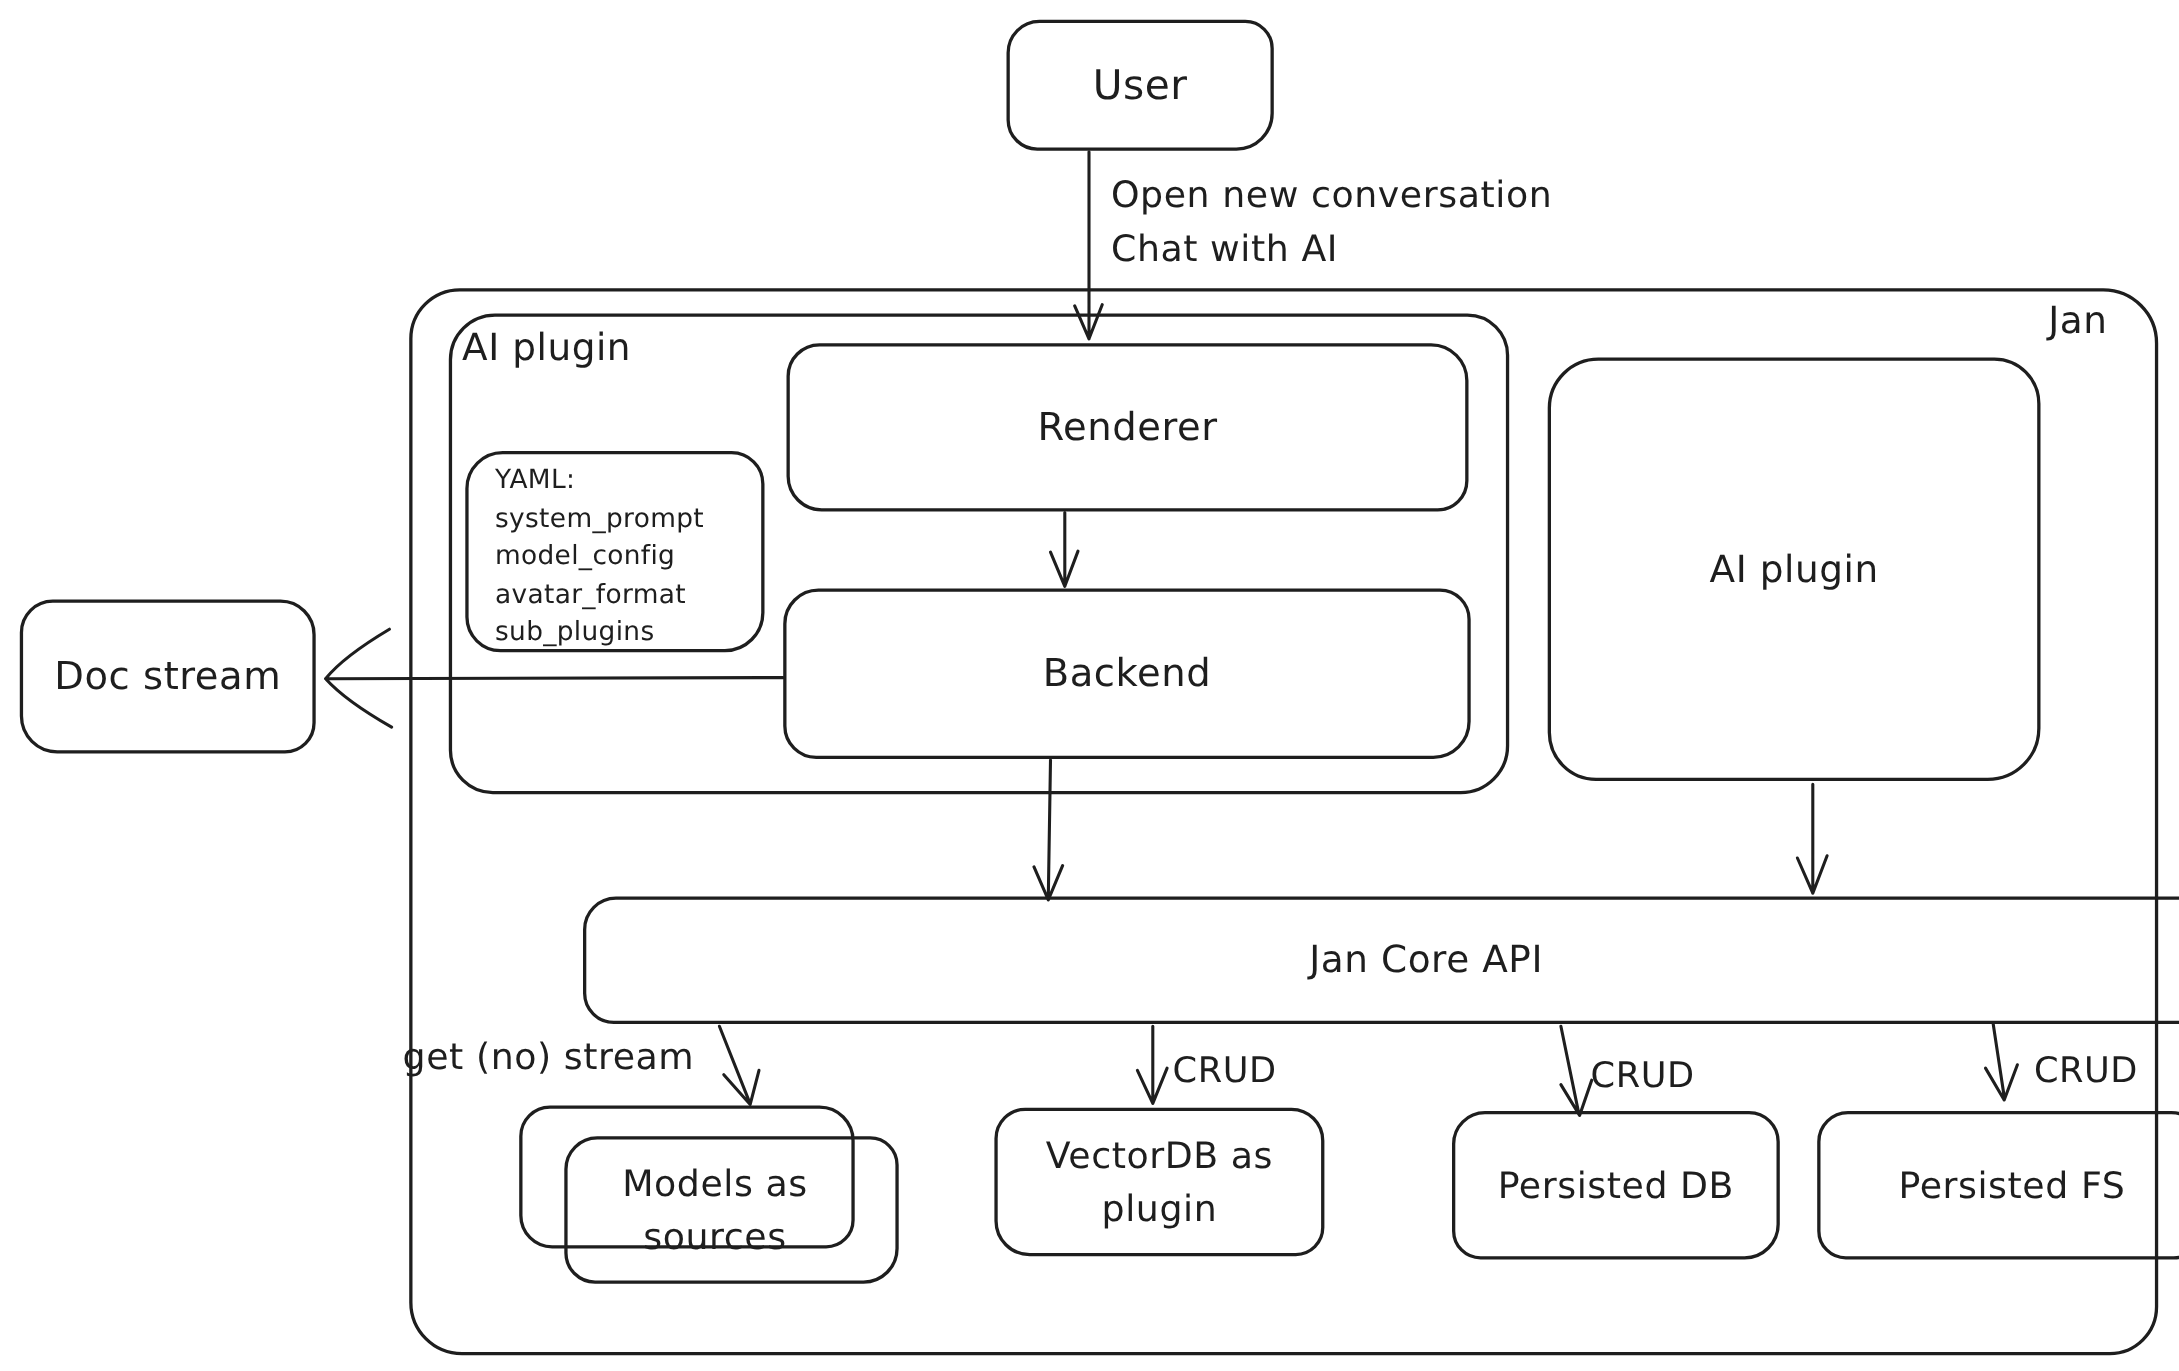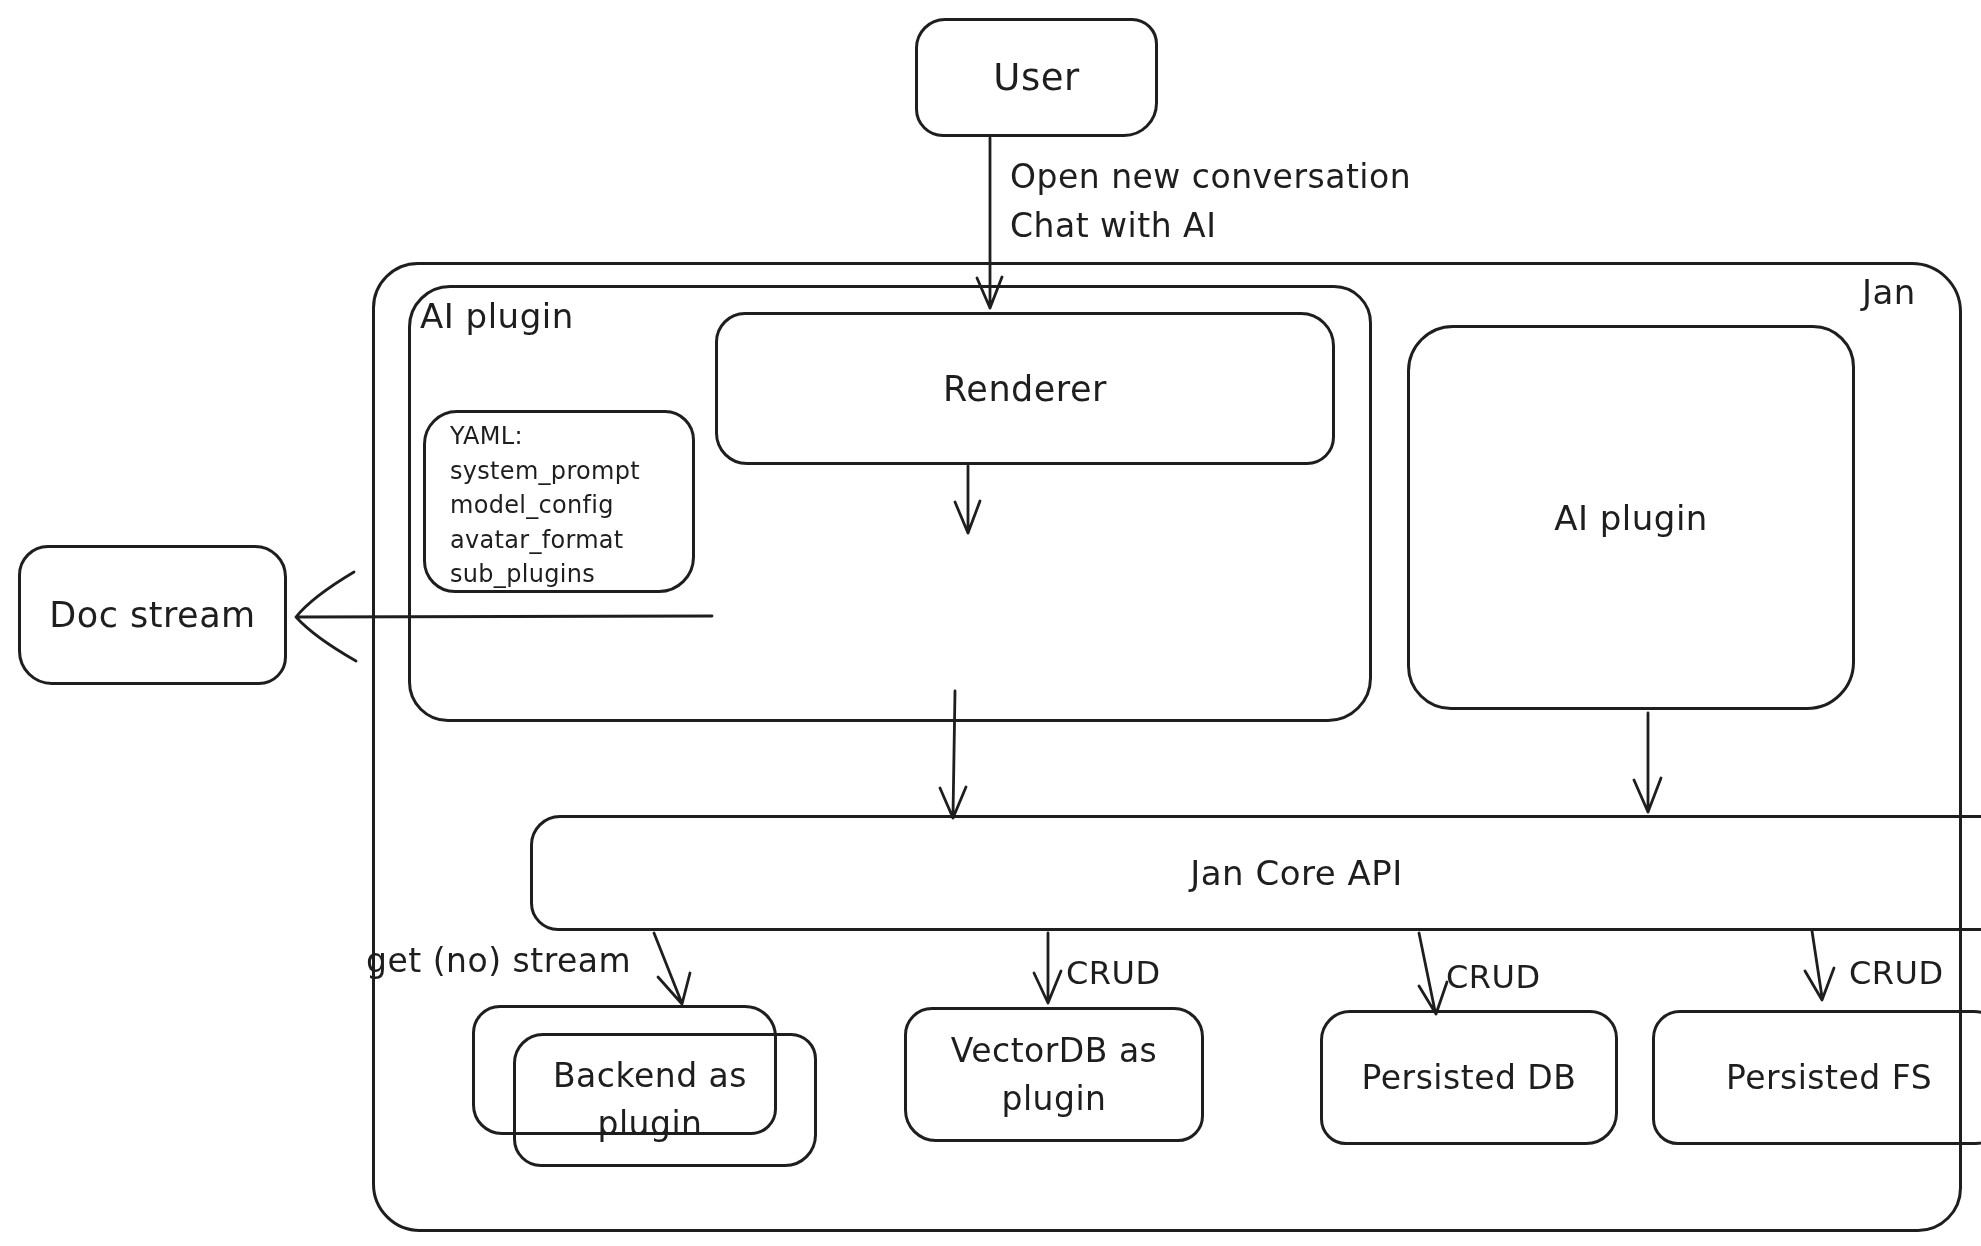--- a/index.html
+++ b/index.html
@@ -150,6 +150,9 @@
     <span class="node-label fs-node">Renderer</span>
   </div>
 
+  <div class="sketch backend-box">
+    <span class="node-label fs-node">Backend</span>
+  </div>
 
   <div class="sketch doc-box">
     <span class="node-label fs-node">Doc stream</span>

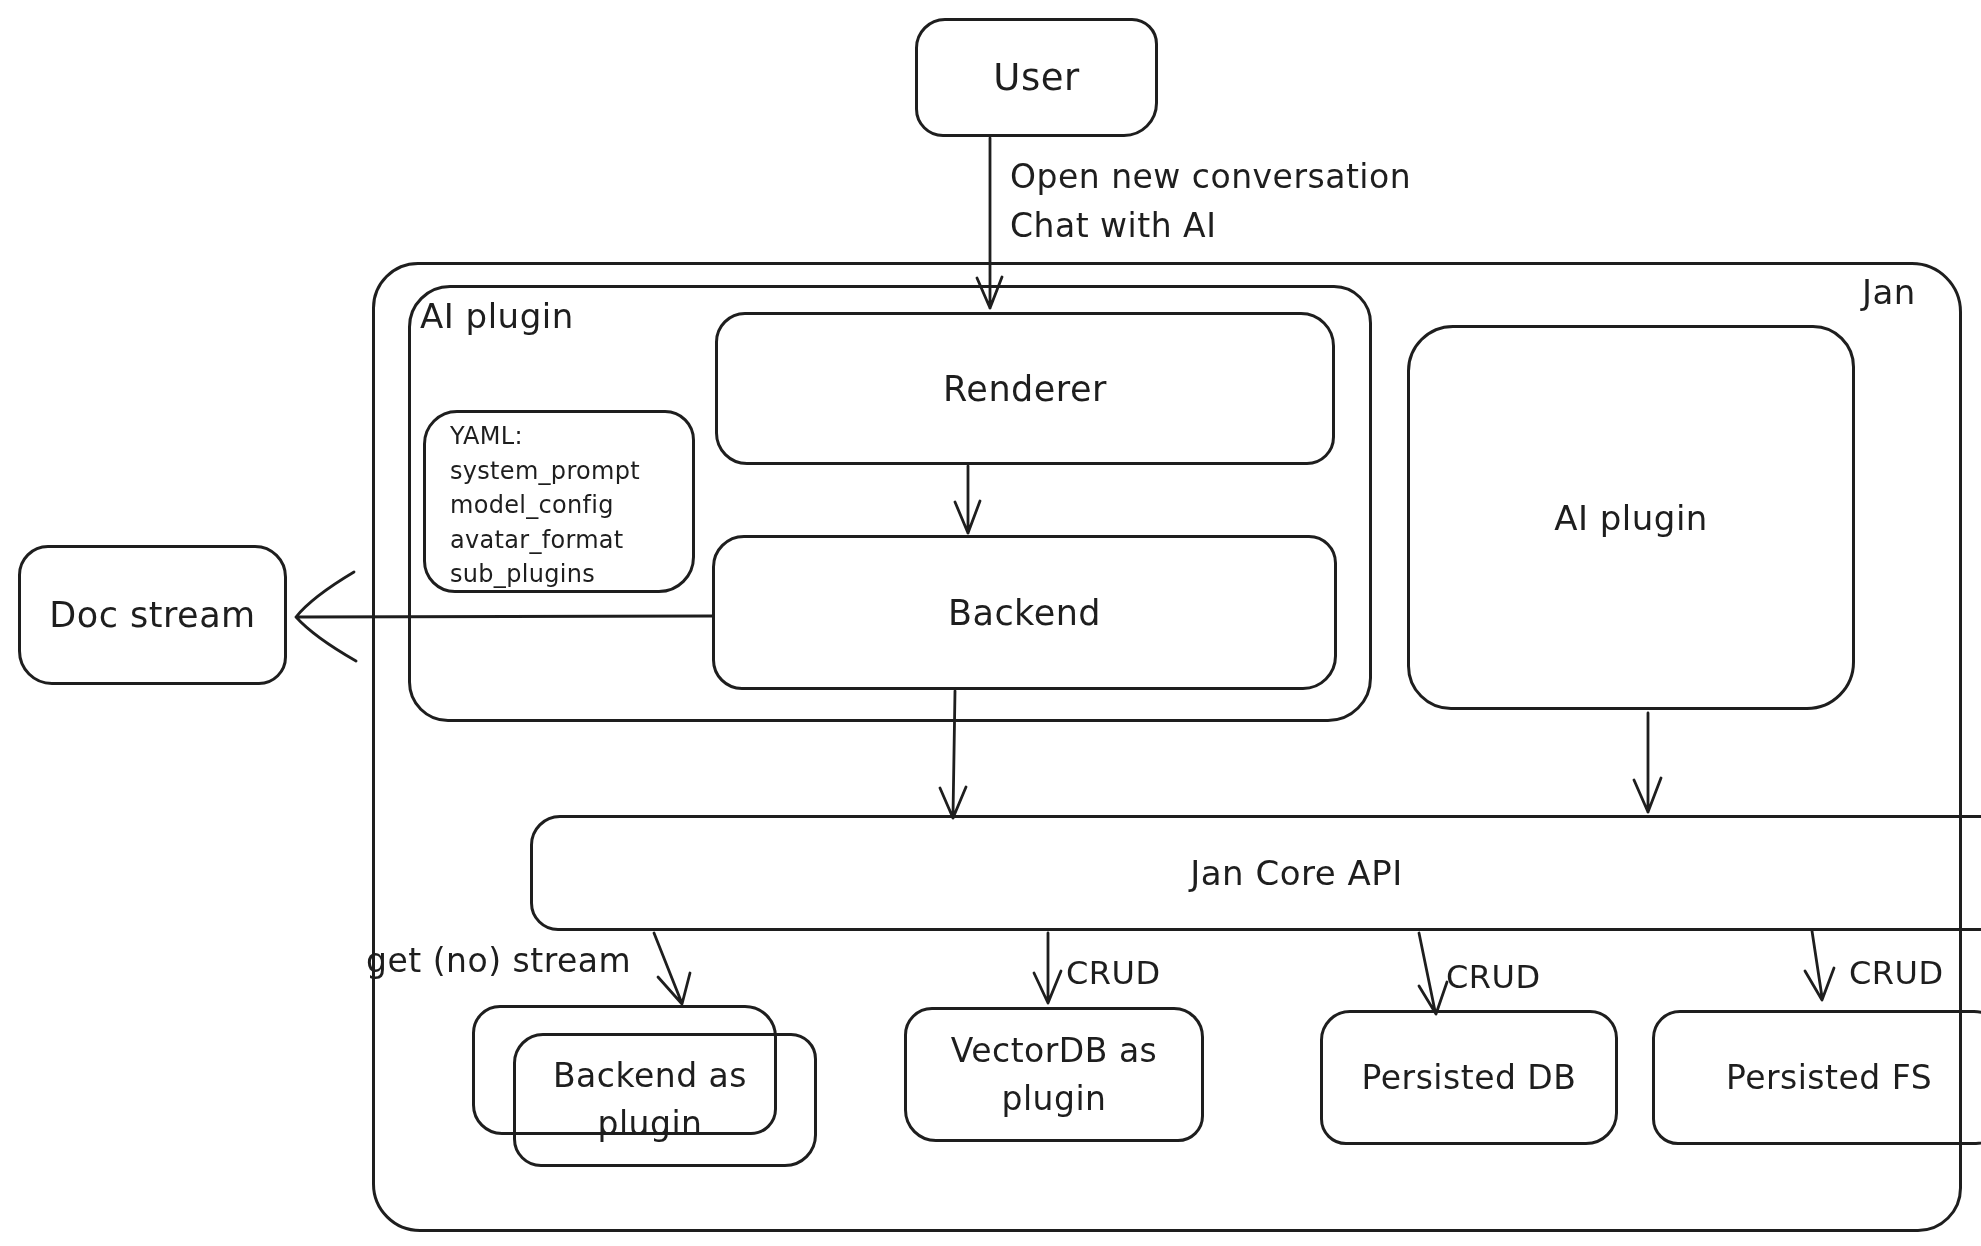--- a/index.html
+++ b/index.html
@@ -168,7 +168,7 @@
 
   <div class="sketch models-outer"></div>
   <div class="sketch models-inner"></div>
-  <div class="models-label" style="white-space: normal;">Backend as plugin</div>
+  <div class="models-label" style="white-space: normal;">Models as sources</div>
 
   <div class="sketch vectordb-box"></div>
   <div class="vectordb-label" style="white-space: normal;">VectorDB as plugin</div>

